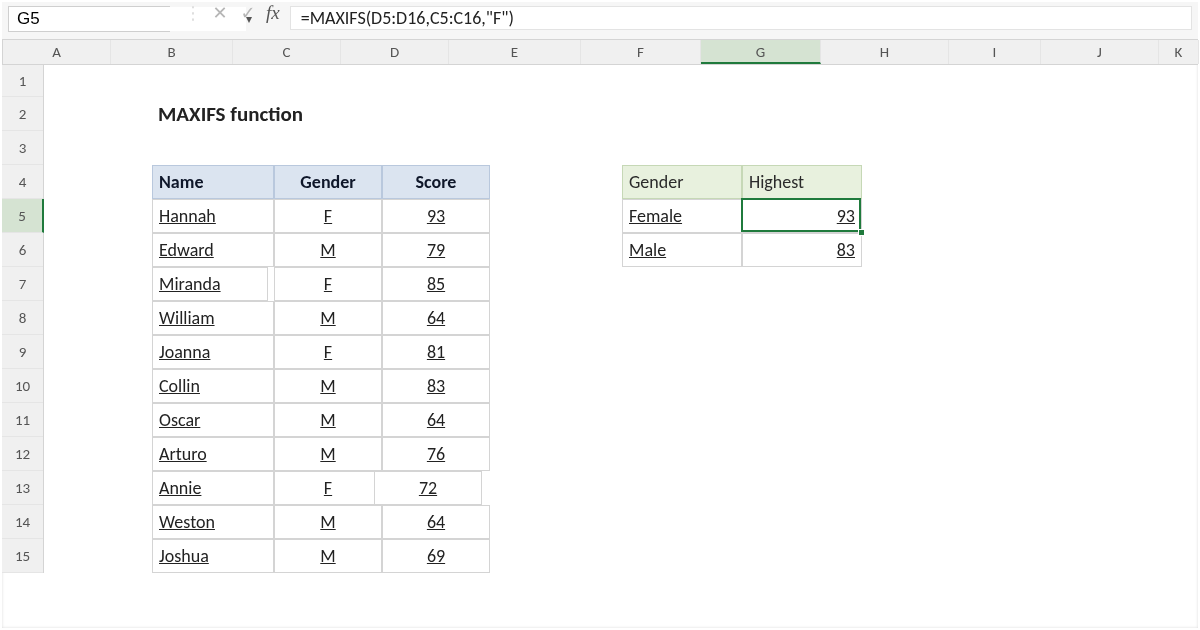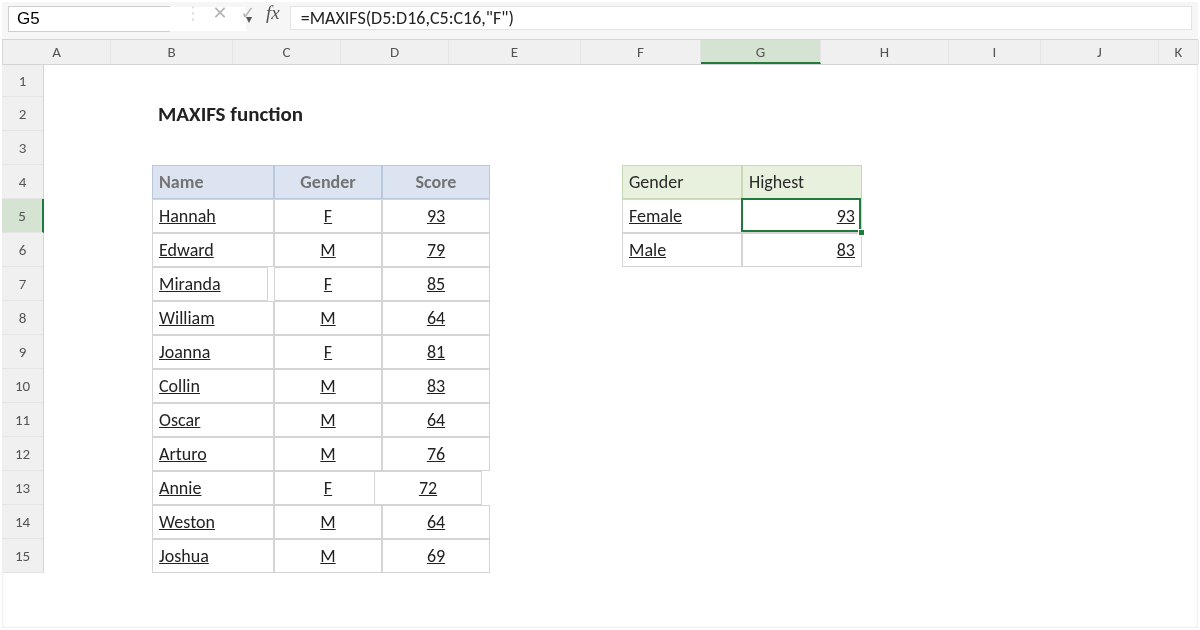--- a/index.html
+++ b/index.html
@@ -141,7 +141,7 @@
     background: #dbe4f0;
     border: 1px solid #b9c8dd;
     font-weight: 600;
-    color: #737373;
+    color: #0f172a;
   }
   .hdrcell2 {
     background: #e8f1de;

